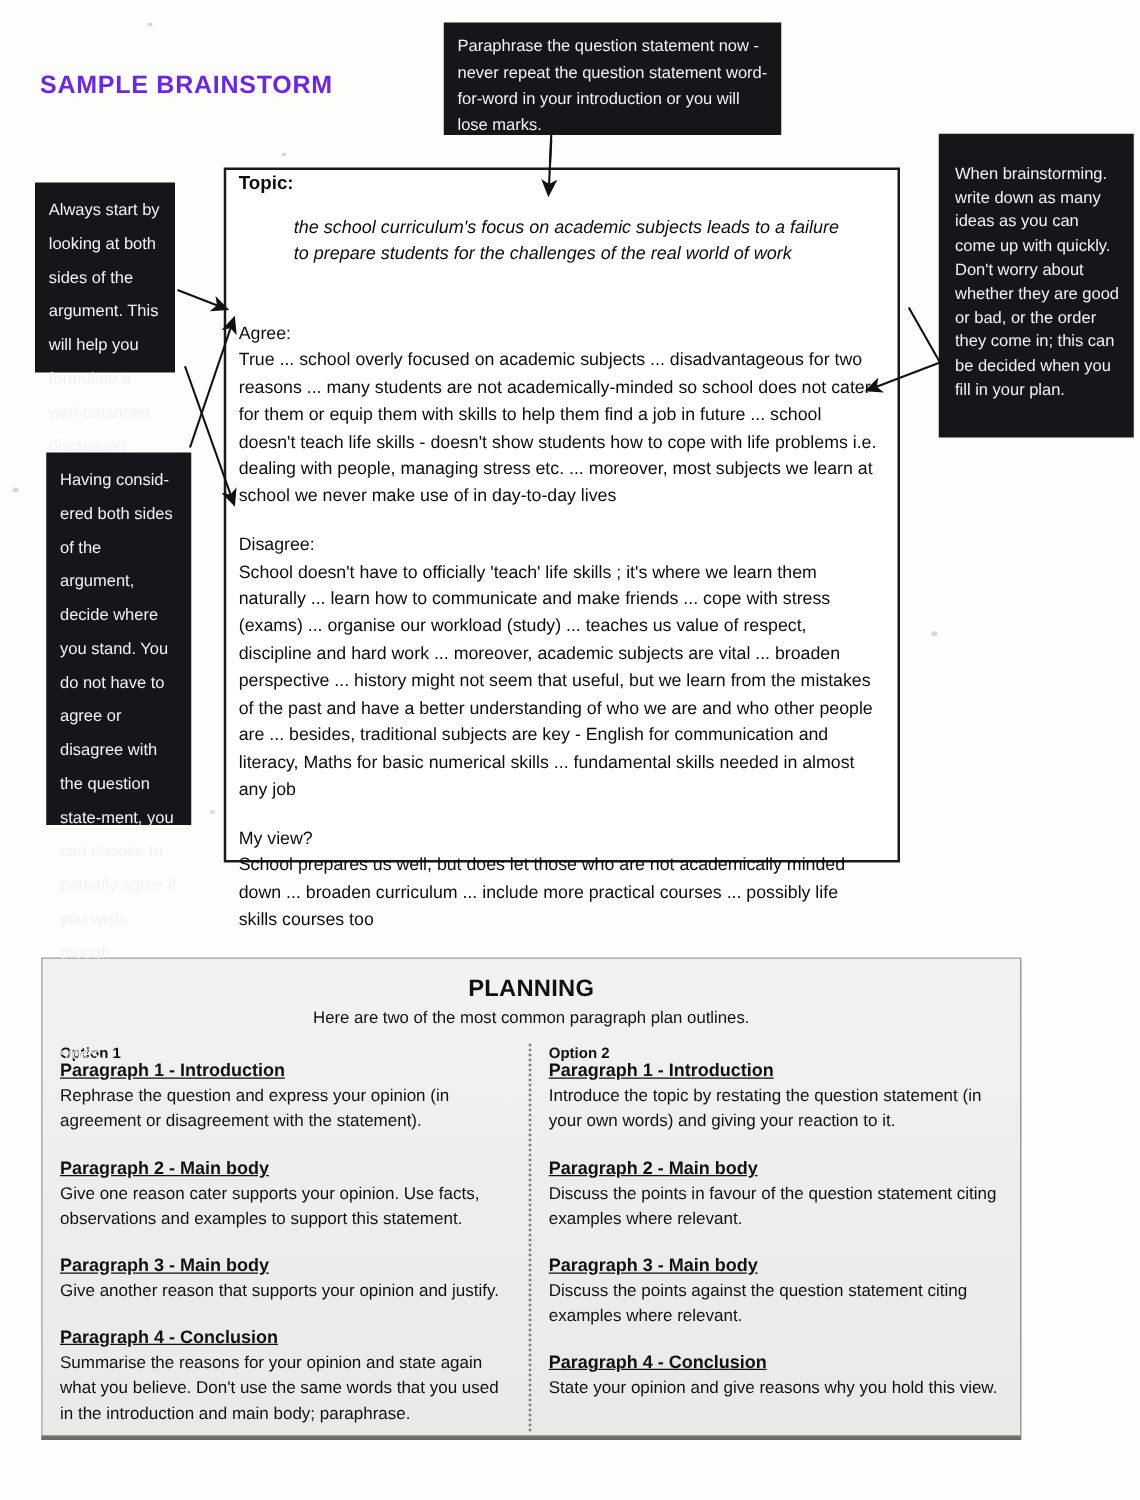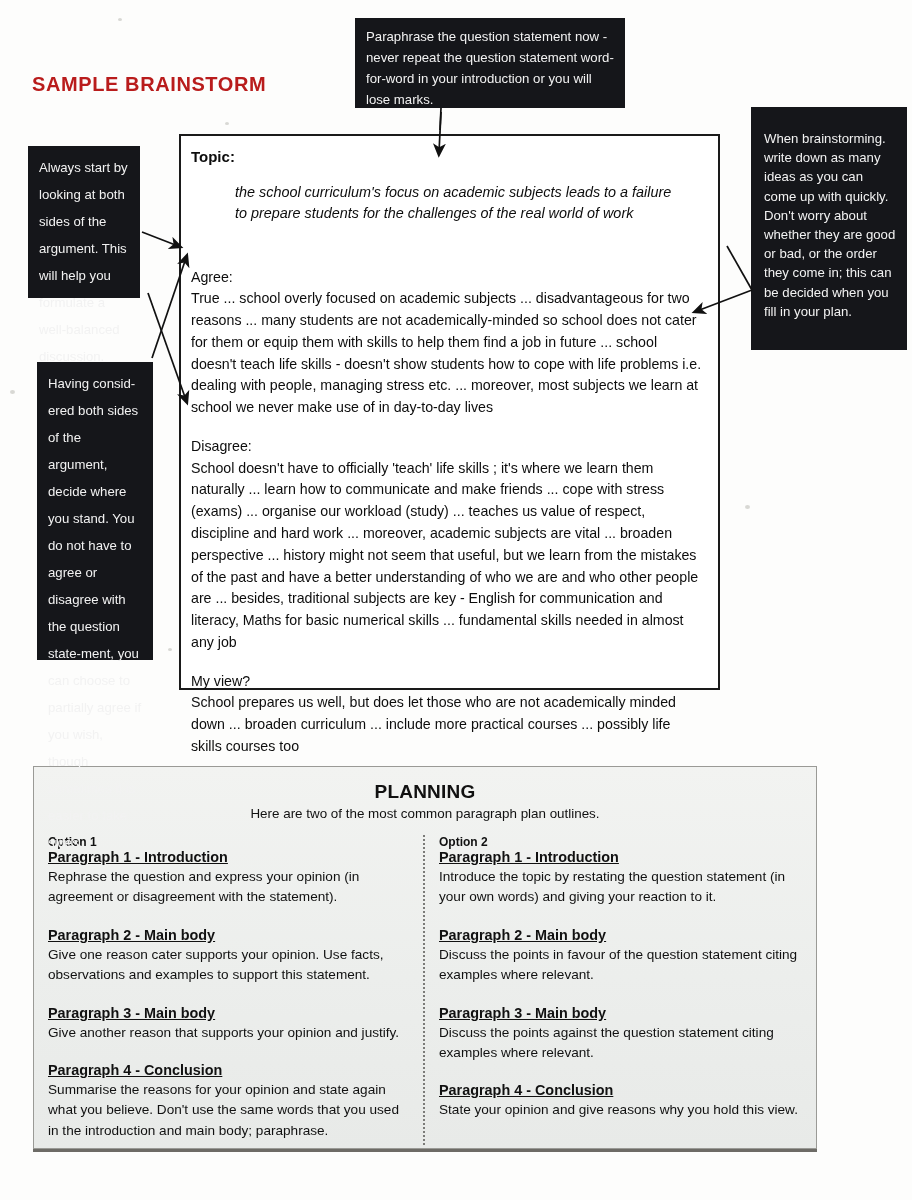--- a/index.html
+++ b/index.html
@@ -26,8 +26,7 @@
     font-size: 20px;
     font-weight: bold;
     letter-spacing: 0.6px;
-    color: #b91c1c;
-    margin-top: 16px;
+    color: #6d28d9;
   }
 
   

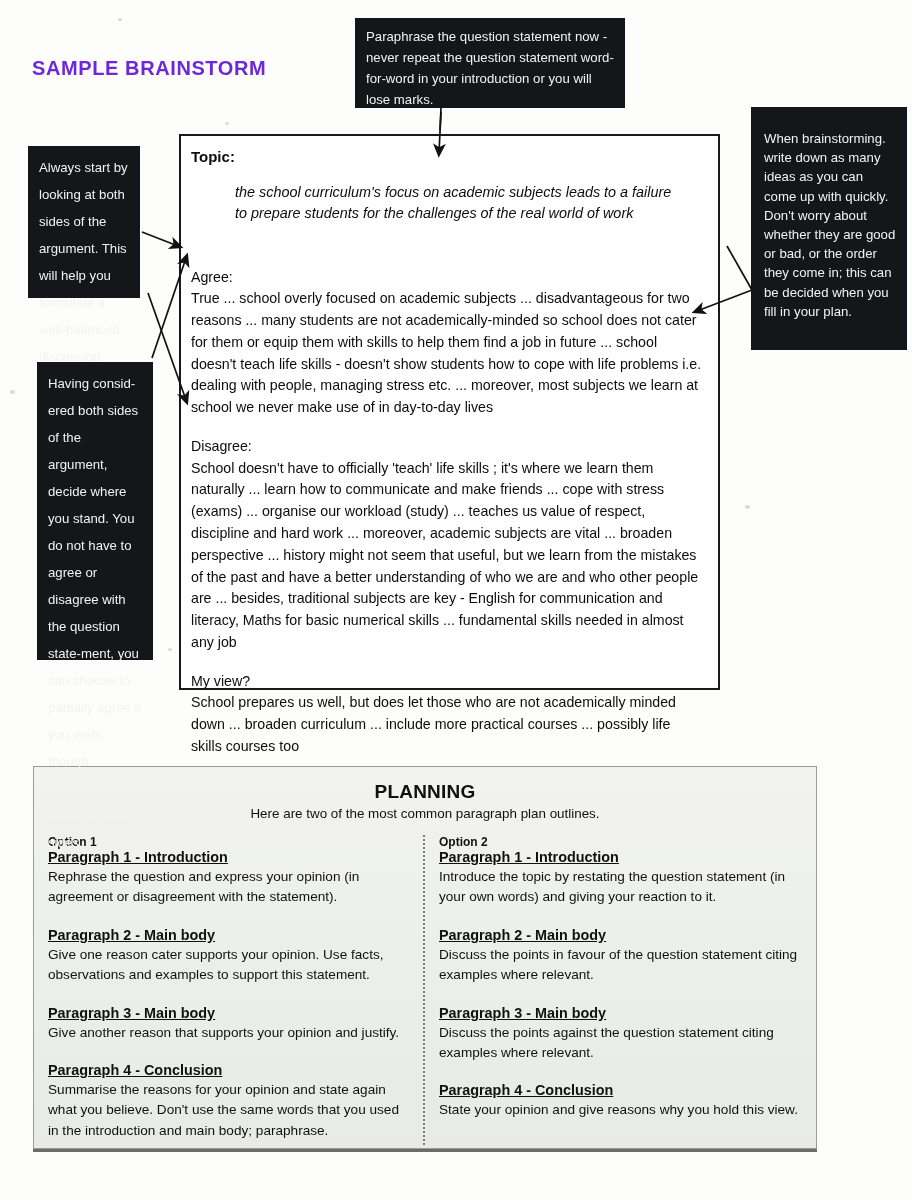--- a/index.html
+++ b/index.html
@@ -83,7 +83,7 @@
   }
   .bs-inner {
     position: relative;
-    padding: 10px 14px 0 10px;
+    padding: 0 14px 0 10px;
     font-size: 14.2px;
     line-height: 21.6px;
   }

